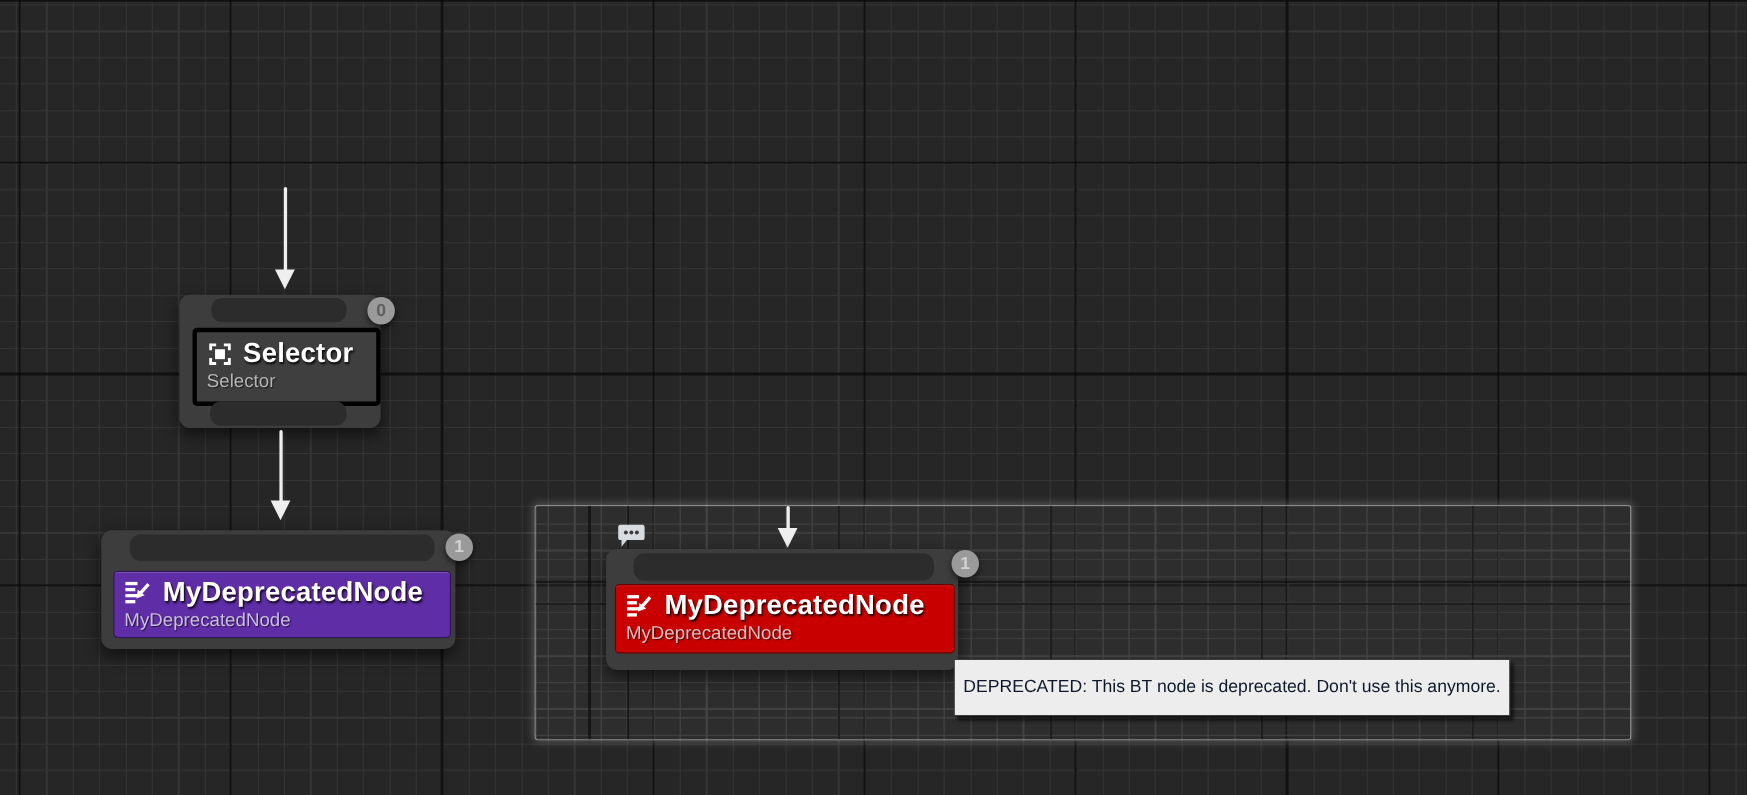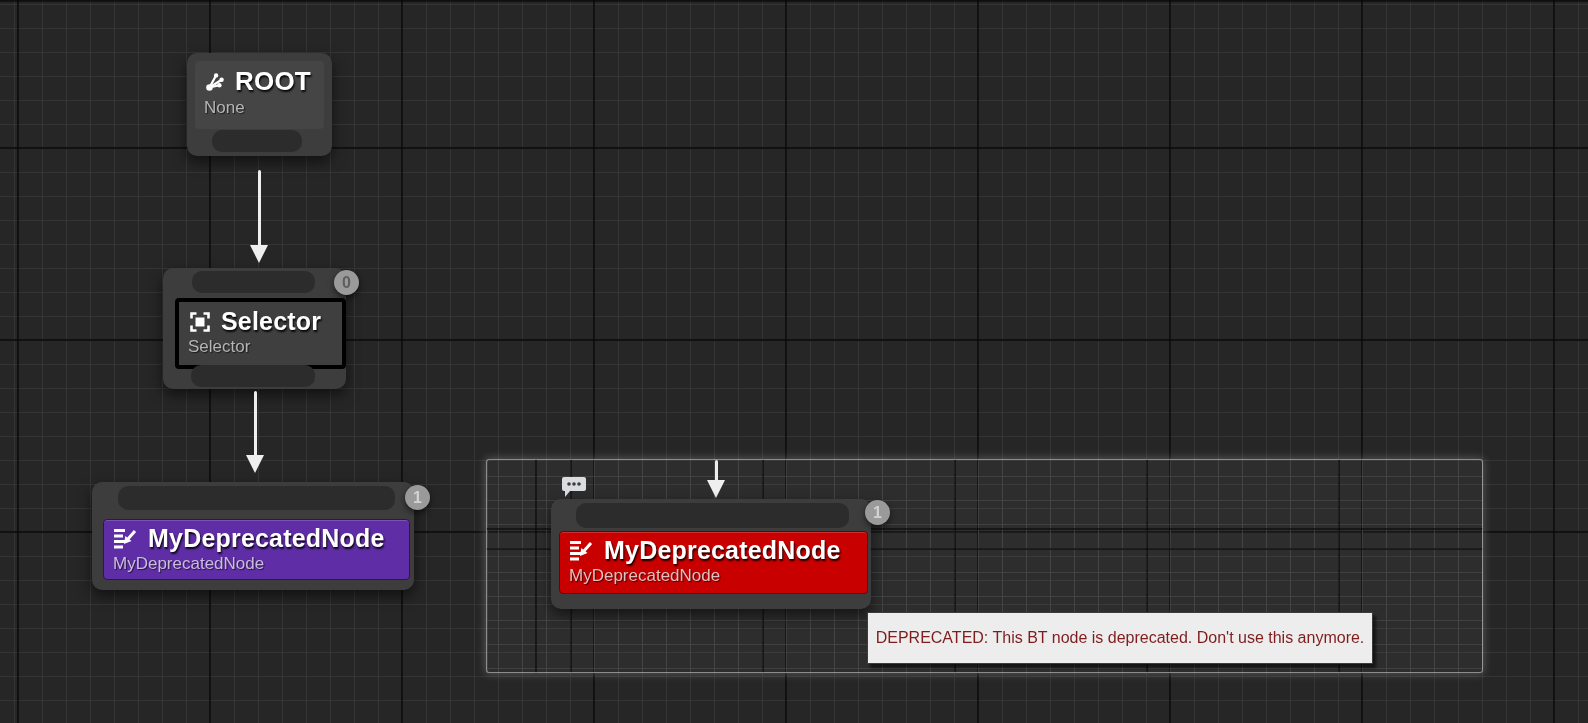--- a/index.html
+++ b/index.html
@@ -63,28 +63,6 @@
 
 <div class="canvas">
 
-  <div class="node" style="left:187px;top:53px;width:145px;height:103px">
-    <div class="inner plain" style="left:8px;top:8px;width:129px;height:68px">
-      <div class="title-row">
-        <span class="icon">
-          <svg width="22" height="22" viewBox="0 0 20 20">
-            <g stroke="#ffffff" stroke-width="2" stroke-linecap="round">
-              <line x1="5" y1="15" x2="11" y2="4"></line>
-                <line x1="5" y1="15" x2="16" y2="8"></line>
-                <line x1="5" y1="15" x2="14" y2="13"></line>
-            </g>
-            <circle cx="5" cy="15" r="3" fill="#ffffff"></circle>
-              <circle cx="11" cy="4" r="2" fill="#ffffff"></circle>
-            <circle cx="16" cy="8" r="2" fill="#ffffff"></circle>
-              <circle cx="14" cy="13" r="2" fill="#ffffff"></circle>
-          </svg>
-        </span>
-        <span class="title big">ROOT</span>
-      </div>
-      <div class="subtitle">None</div>
-    </div>
-    <div class="pin" style="left:25px;top:77px;width:90px;height:22px"></div>
-  </div>
 
   <div class="wire-line" style="left:258px;top:170px;height:78px"></div>
   <div class="wire-arrow" style="left:250px;top:245px"></div>

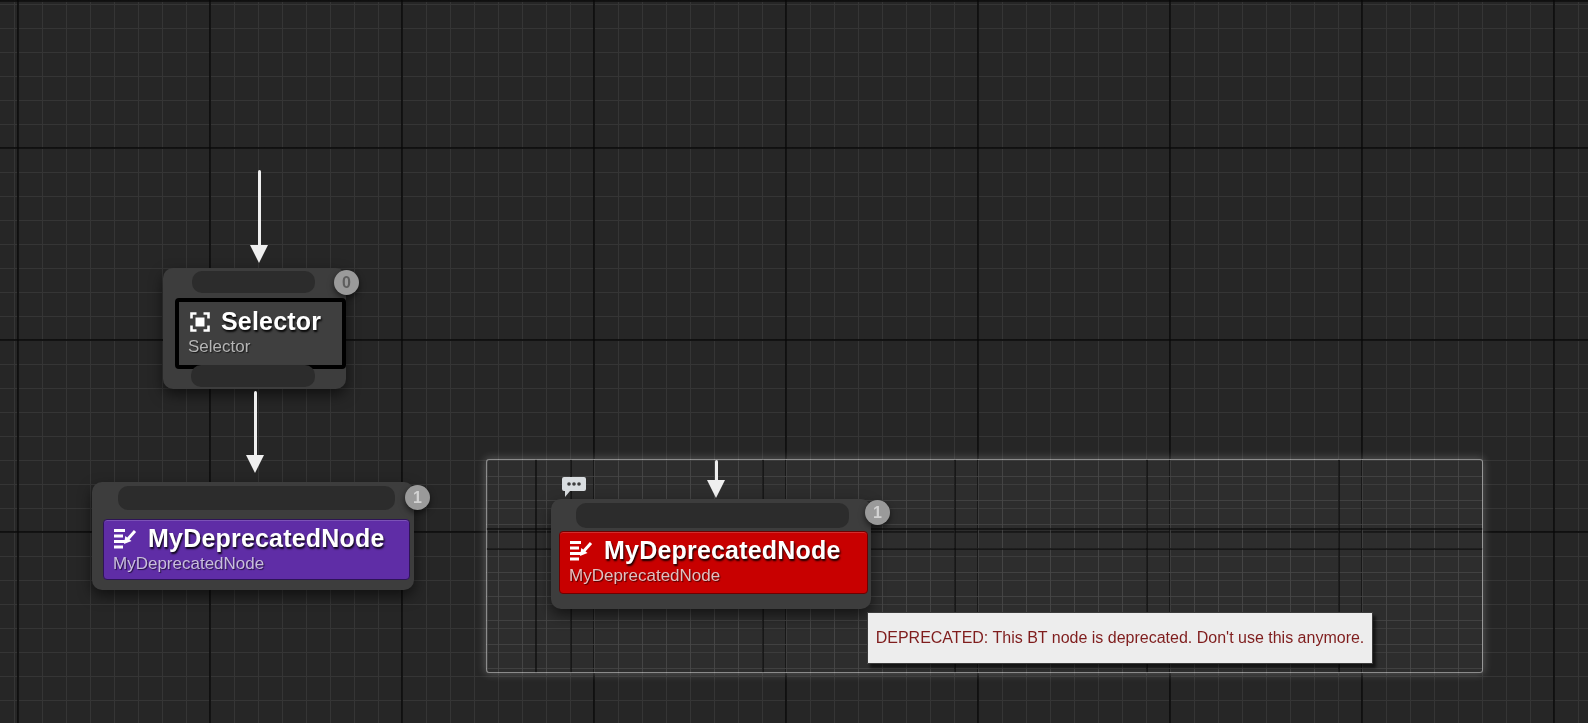--- a/index.html
+++ b/index.html
@@ -55,7 +55,7 @@
         background:#ededed;border:1px solid #3c3c3c;border-radius:1px;
         box-shadow:3px 4px 3px rgba(0,0,0,0.55);
         display:flex;align-items:center;justify-content:center;
-        font-size:16px;color:#7f1d1d;white-space:nowrap;margin-top:13px;}
+        font-size:16px;color:#0f172a;white-space:nowrap;}
   .icon{display:inline-flex;flex:none;}
 </style>
 </head>

